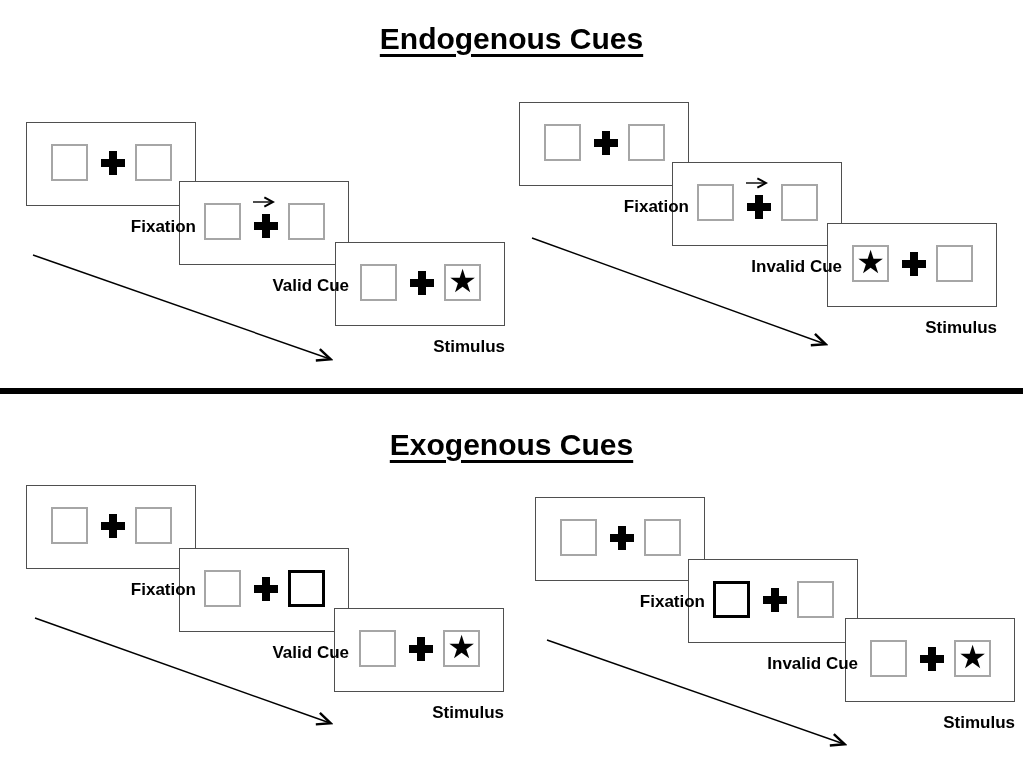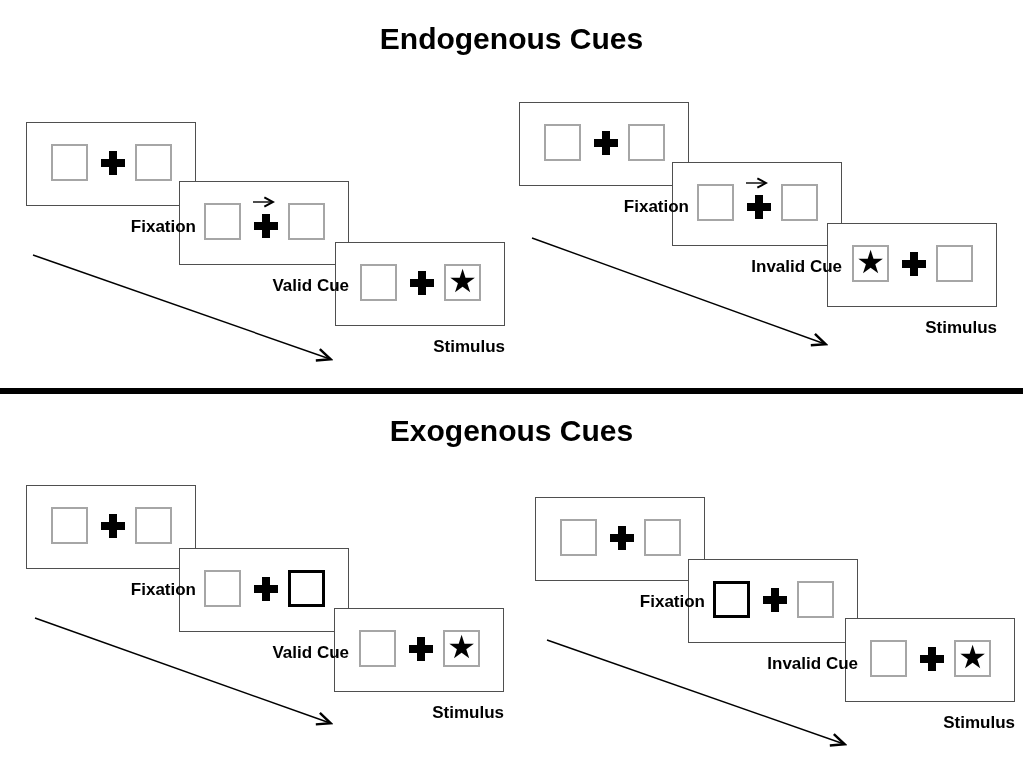--- a/index.html
+++ b/index.html
@@ -10,7 +10,7 @@
   .title{
     position:absolute;left:0;width:100%;text-align:center;color:#000;
     font-weight:bold;font-size:30px;letter-spacing:0px;
-    text-decoration-thickness:3px;text-underline-offset:5px;
+    text-decoration:underline;text-decoration-thickness:3px;text-underline-offset:5px;
   }
   .title-top{top:22px;}
   .title-bottom{top:414px;}

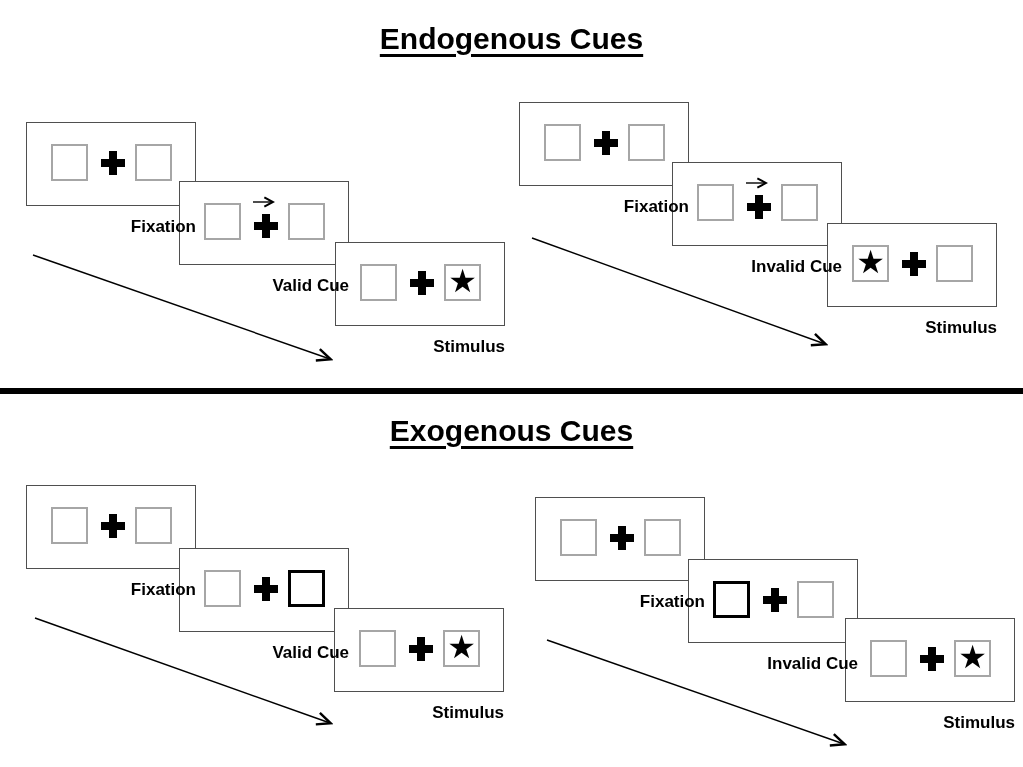--- a/index.html
+++ b/index.html
@@ -13,7 +13,7 @@
     text-decoration:underline;text-decoration-thickness:3px;text-underline-offset:5px;
   }
   .title-top{top:22px;}
-  .title-bottom{top:414px;}
+  .title-bottom{top:428px;}
   .divider{position:absolute;left:0;top:388px;width:1023px;height:6px;background:#000;z-index:4;}
   .arrow-layer{position:absolute;left:0;top:0;width:1023px;height:767px;z-index:1;pointer-events:none;}
 

